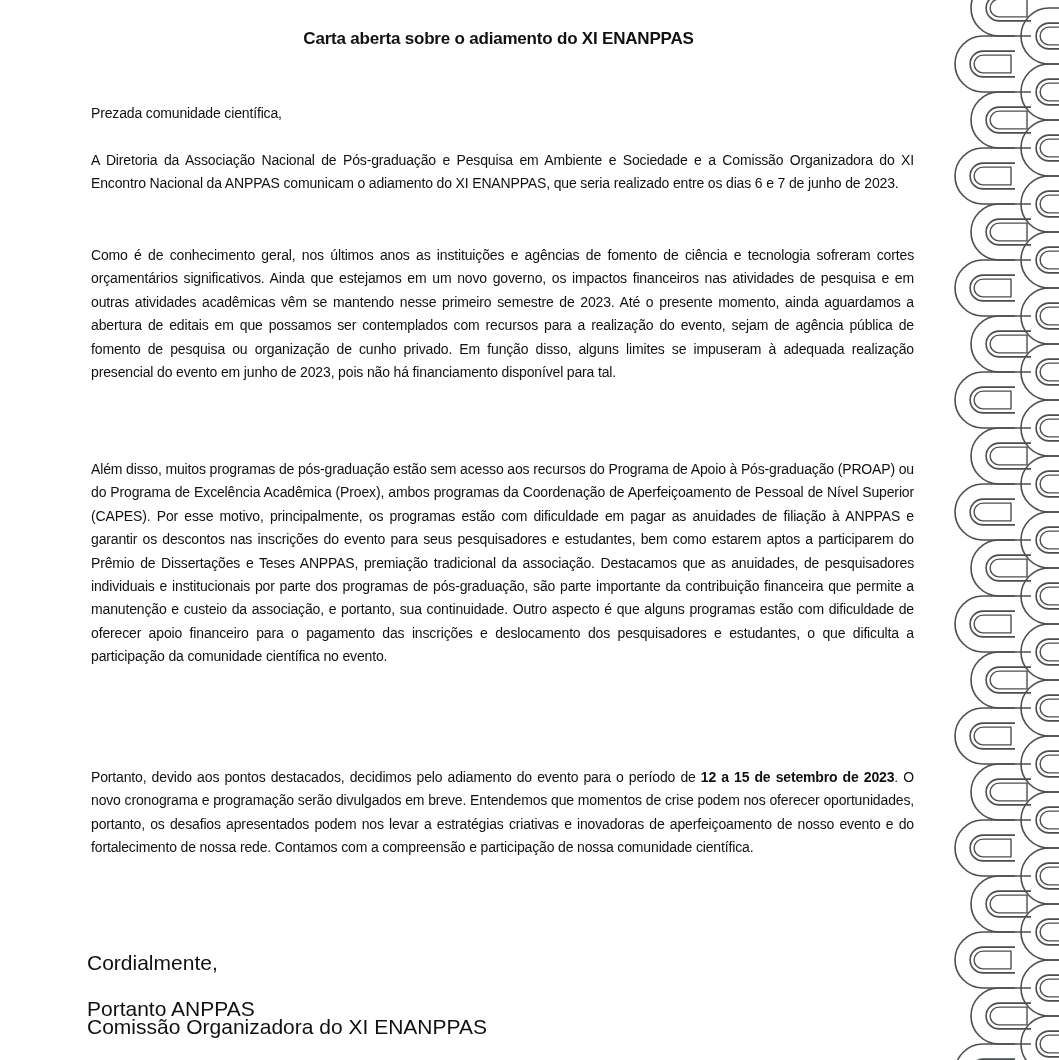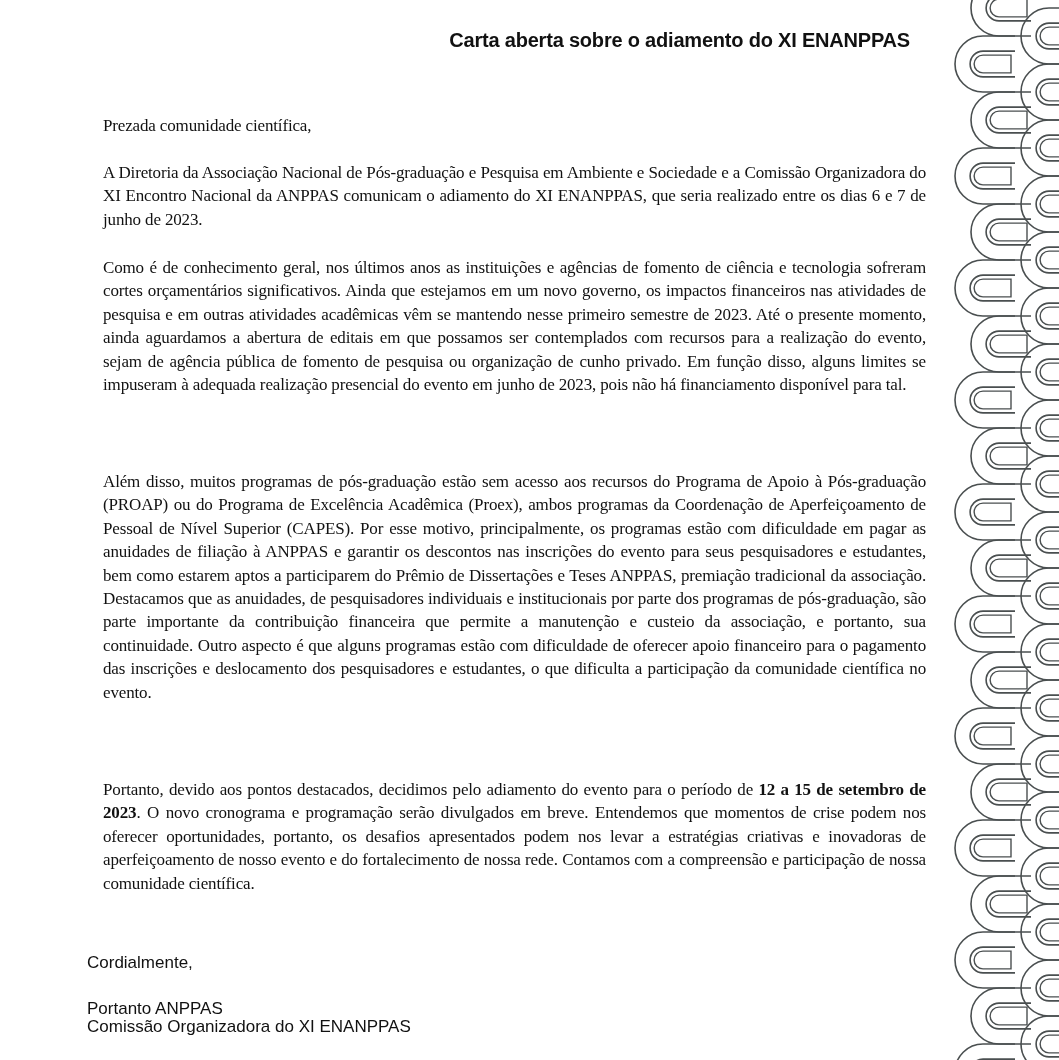--- a/index.html
+++ b/index.html
@@ -6,8 +6,8 @@
   body { width: 1059px; height: 1060px; position: relative; overflow: hidden;
          font-family: "Liberation Sans", sans-serif; color: #111; }
   .page { position: absolute; left: 87px; top: 0; width: 823px; }
-  .title { position: absolute; top: 29px; left: 0; width: 823px; text-align: right;
-           font-weight: bold; font-size: 20px; letter-spacing: -0.2px; }
+  .title { position: absolute; top: 29px; left: 0; width: 823px; text-align: center;
+           font-weight: bold; font-size: 17px; letter-spacing: -0.2px; }
   .p { position: absolute; left: 0; width: 823px; font-size: 17px; line-height: 23.4px;
        text-align: justify; text-align-last: left; margin: 16px; letter-spacing: -0.15px; font-family: Liberation Serif, serif; }
   .sig { font-size: 17px; line-height: 23px; position: absolute; left: 0; }

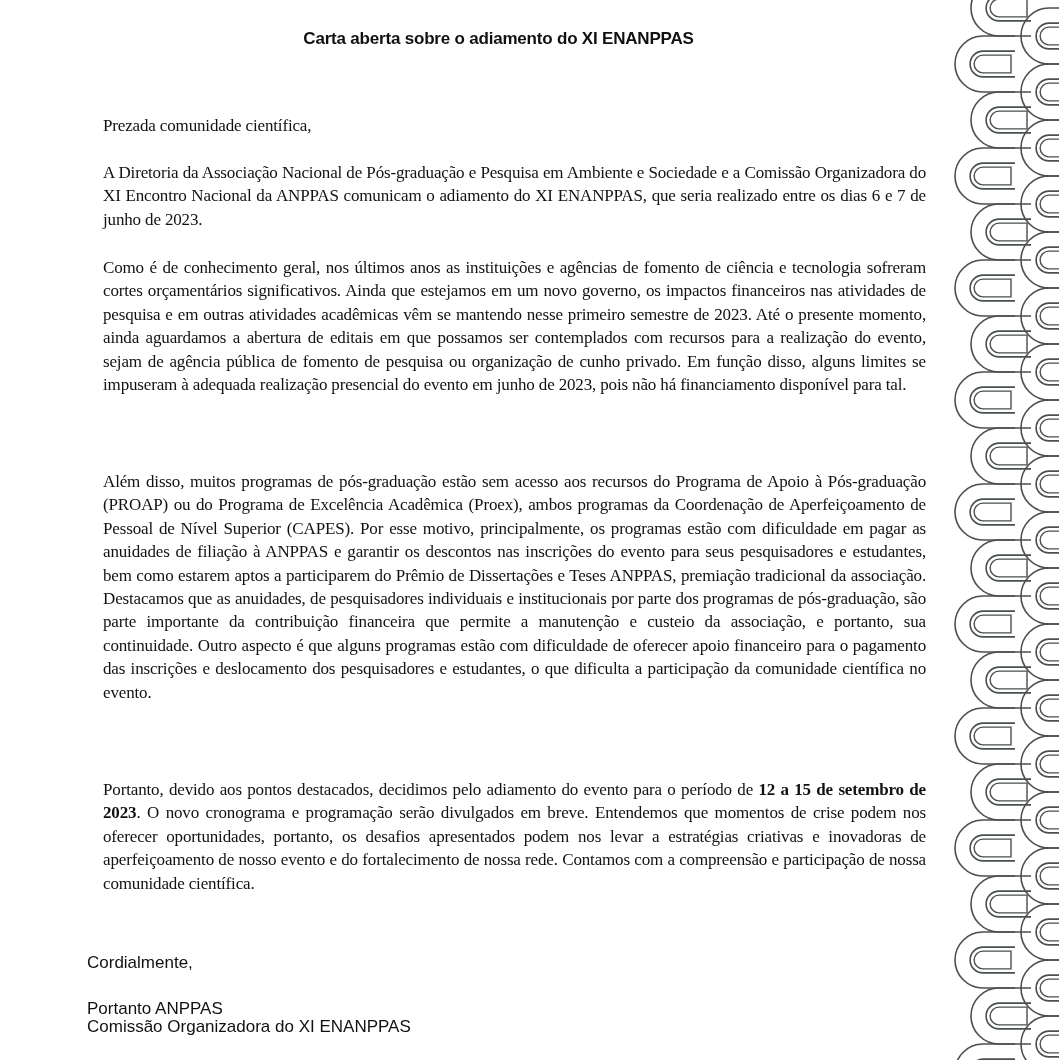--- a/index.html
+++ b/index.html
@@ -8,8 +8,8 @@
   .page { position: absolute; left: 87px; top: 0; width: 823px; }
   .title { position: absolute; top: 29px; left: 0; width: 823px; text-align: center;
            font-weight: bold; font-size: 17px; letter-spacing: -0.2px; }
-  .p { position: absolute; left: 0; width: 823px; font-size: 17px; line-height: 23.4px;
-       text-align: justify; text-align-last: left; margin: 16px; letter-spacing: -0.15px; font-family: Liberation Serif, serif; }
+  .p { position: absolute; left: 0; width: 823px; font-size: 14px; line-height: 23.4px;
+       text-align: justify; text-align-last: left; margin: 4px; letter-spacing: -0.15px; }
   .sig { font-size: 17px; line-height: 23px; position: absolute; left: 0; }
   .deco { position: absolute; right: 0; top: 0; width: 110px; height: 1060px; }
   b { font-weight: bold; }

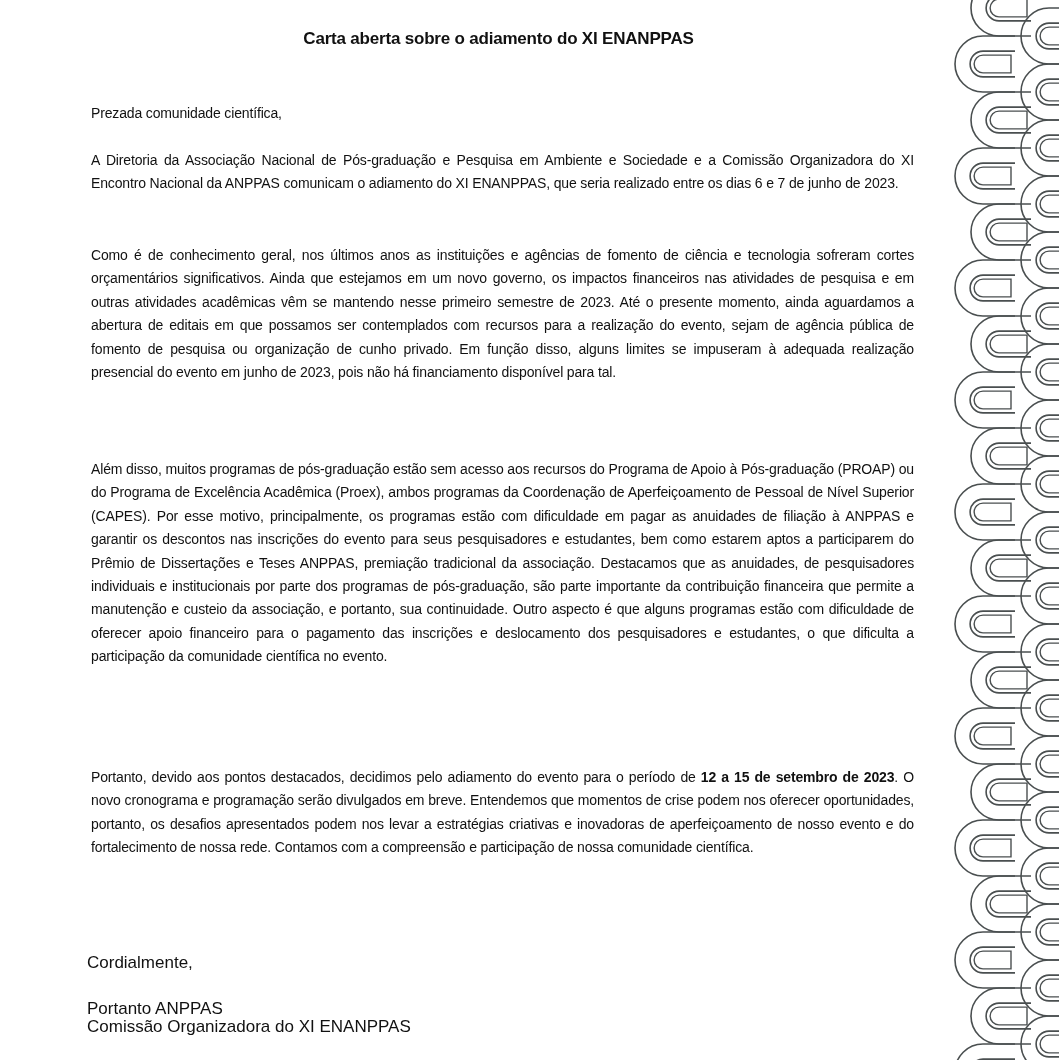--- a/index.html
+++ b/index.html
@@ -10,7 +10,7 @@
            font-weight: bold; font-size: 17px; letter-spacing: -0.2px; }
   .p { position: absolute; left: 0; width: 823px; font-size: 14px; line-height: 23.4px;
        text-align: justify; text-align-last: left; margin: 4px; letter-spacing: -0.15px; }
-  .sig { font-size: 17px; line-height: 23px; position: absolute; left: 0; }
+  .sig { font-size: 21px; line-height: 23px; position: absolute; left: 0; }
   .deco { position: absolute; right: 0; top: 0; width: 110px; height: 1060px; }
   b { font-weight: bold; }
 </style>

